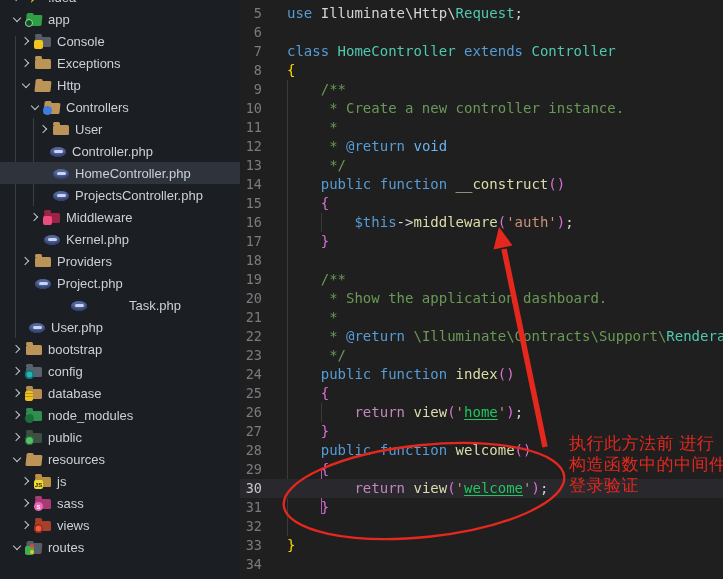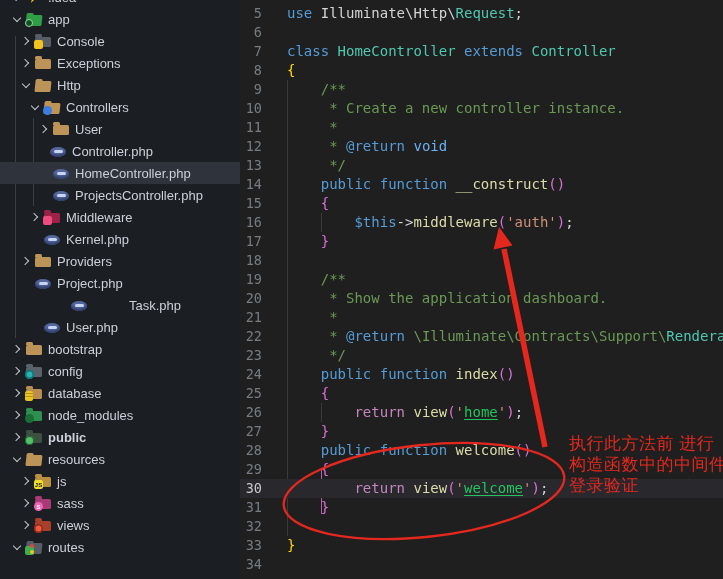--- a/index.html
+++ b/index.html
@@ -183,7 +183,7 @@
           </span>
           <span class="lbl">Task.php</span>
         </div>
-        <div class="row" style="padding-left: 26px;">
+        <div class="row" style="padding-left: 11px;">
           <span class="chev none"></span>
           <span class="ic ic-php">
             <i class="phpov"></i>

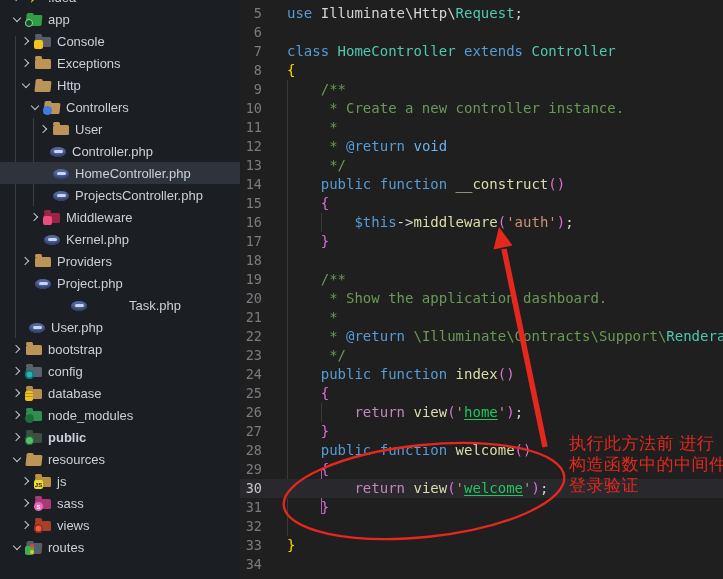--- a/index.html
+++ b/index.html
@@ -221,7 +221,7 @@
           </span>
           <span class="lbl">node_modules</span>
         </div>
-        <div class="row" style="padding-left: 8px; font-weight: bold;">
+        <div class="row" style="padding-left: 8px;">
           <span class="chev collapsed"></span>
           <span class="ic ic-public">
             <i class="fold"></i>

